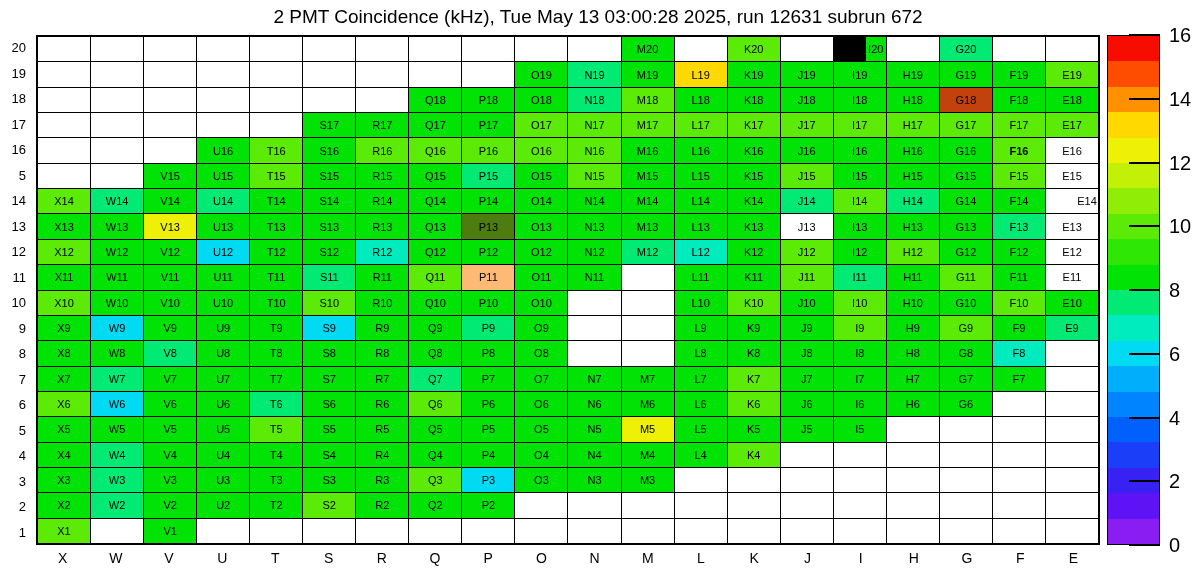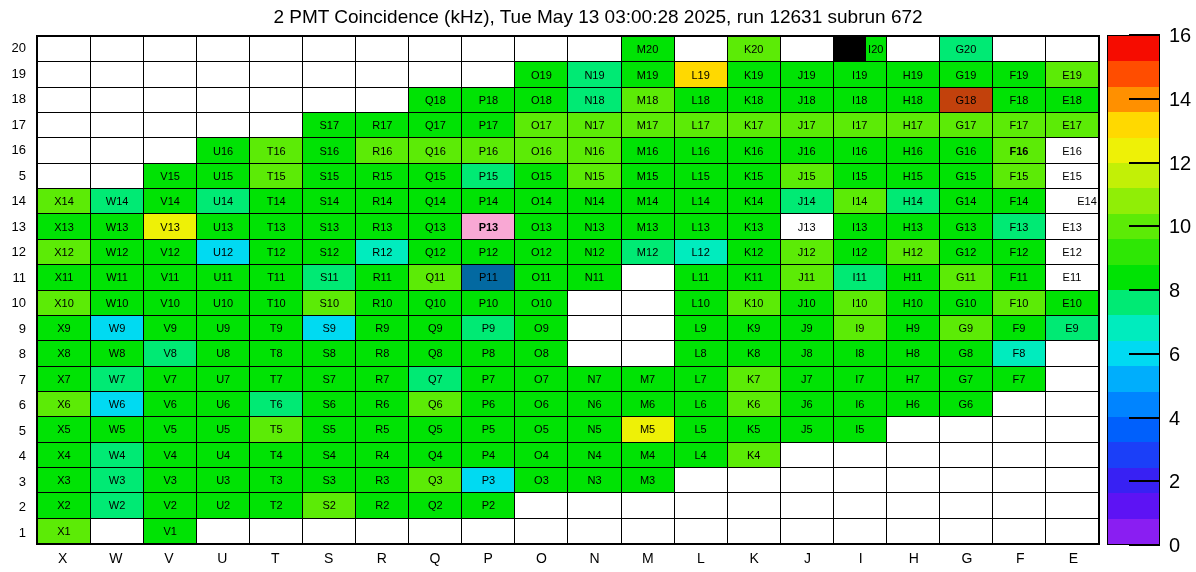--- a/index.html
+++ b/index.html
@@ -229,7 +229,7 @@
       <div class="cell" style="background: rgb(0, 227, 4);">S13</div>
       <div class="cell" style="background: rgb(0, 227, 4);">R13</div>
       <div class="cell" style="background: rgb(0, 227, 4);">Q13</div>
-      <div class="cell" style="background: #f9a8d4; font-weight: bold;">P13</div>
+      <div class="cell" style="background: #4d7c0f;">P13</div>
       <div class="cell" style="background: rgb(0, 227, 4);">O13</div>
       <div class="cell" style="background: rgb(0, 227, 4);">N13</div>
       <div class="cell" style="background: rgb(0, 227, 4);">M13</div>

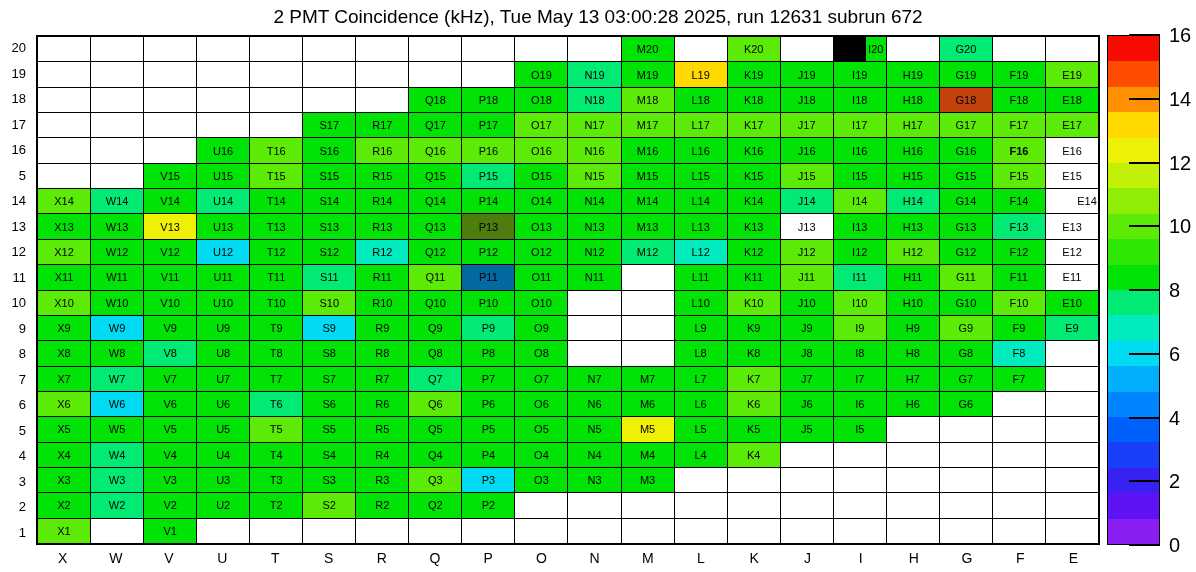--- a/index.html
+++ b/index.html
@@ -269,7 +269,7 @@
       <div class="cell" style="background: rgb(0, 234, 116);">S11</div>
       <div class="cell" style="background: rgb(0, 227, 4);">R11</div>
       <div class="cell" style="background: rgb(92, 235, 6);">Q11</div>
-      <div class="cell" style="background: #0369a1;">P11</div>
+      <div class="cell" style="background: #fdba74;">P11</div>
       <div class="cell" style="background: rgb(0, 227, 4);">O11</div>
       <div class="cell" style="background: rgb(0, 227, 4);">N11</div>
       <div class="cell"></div>

